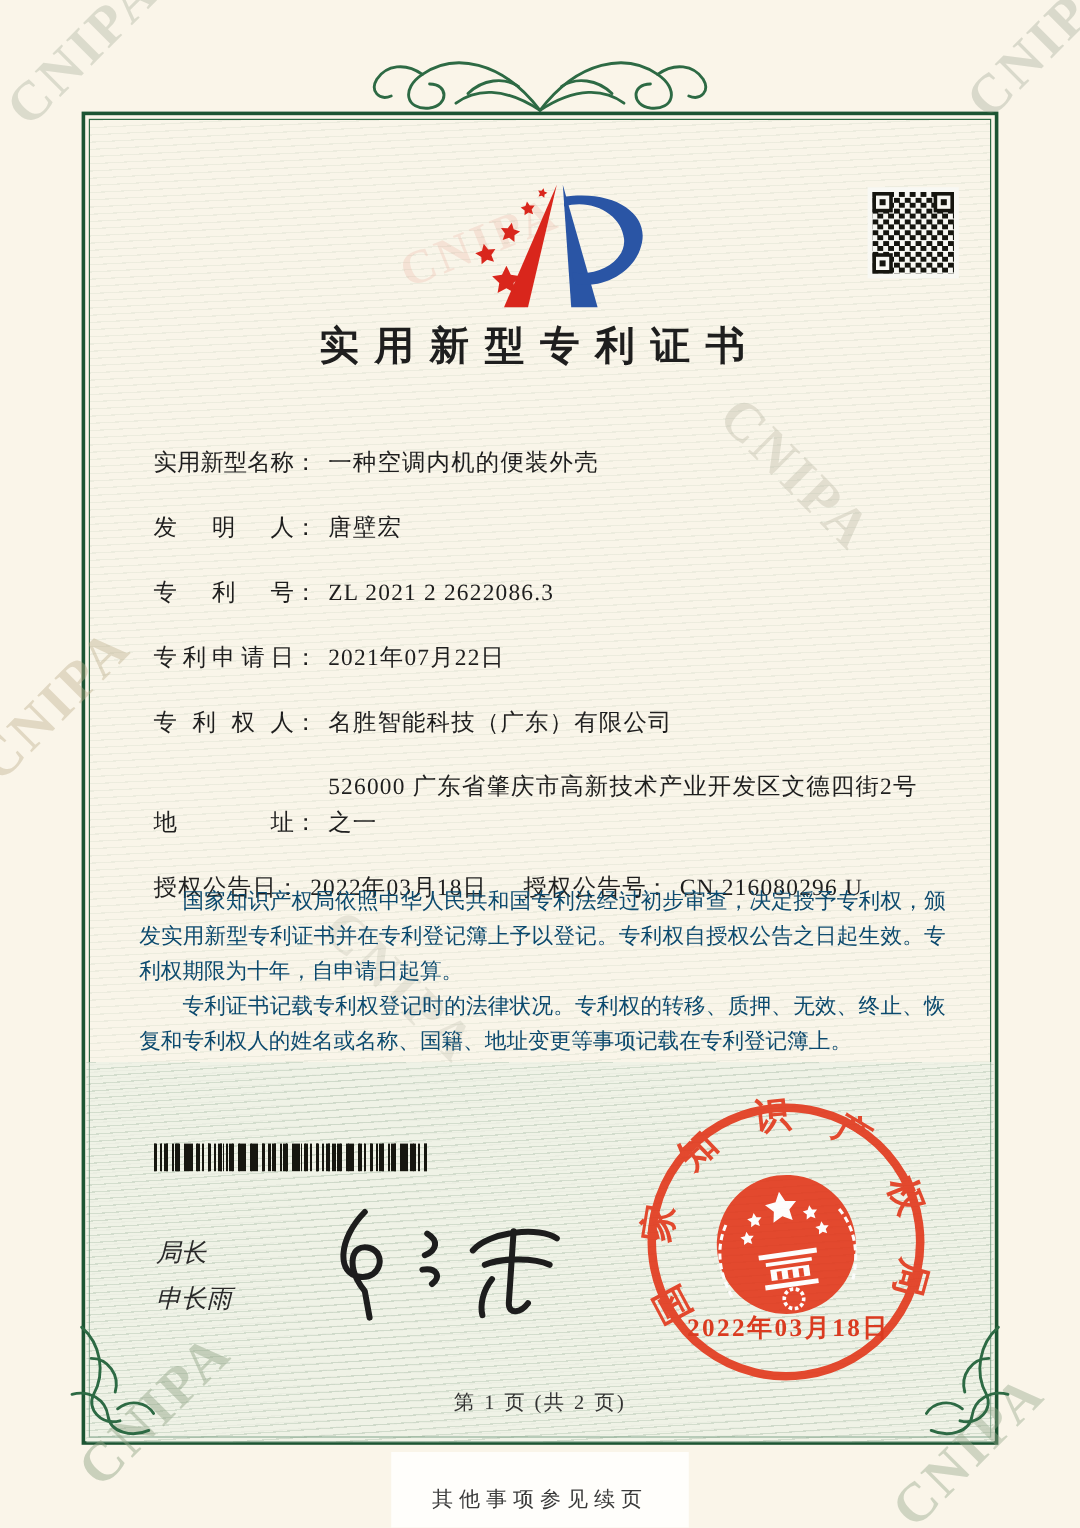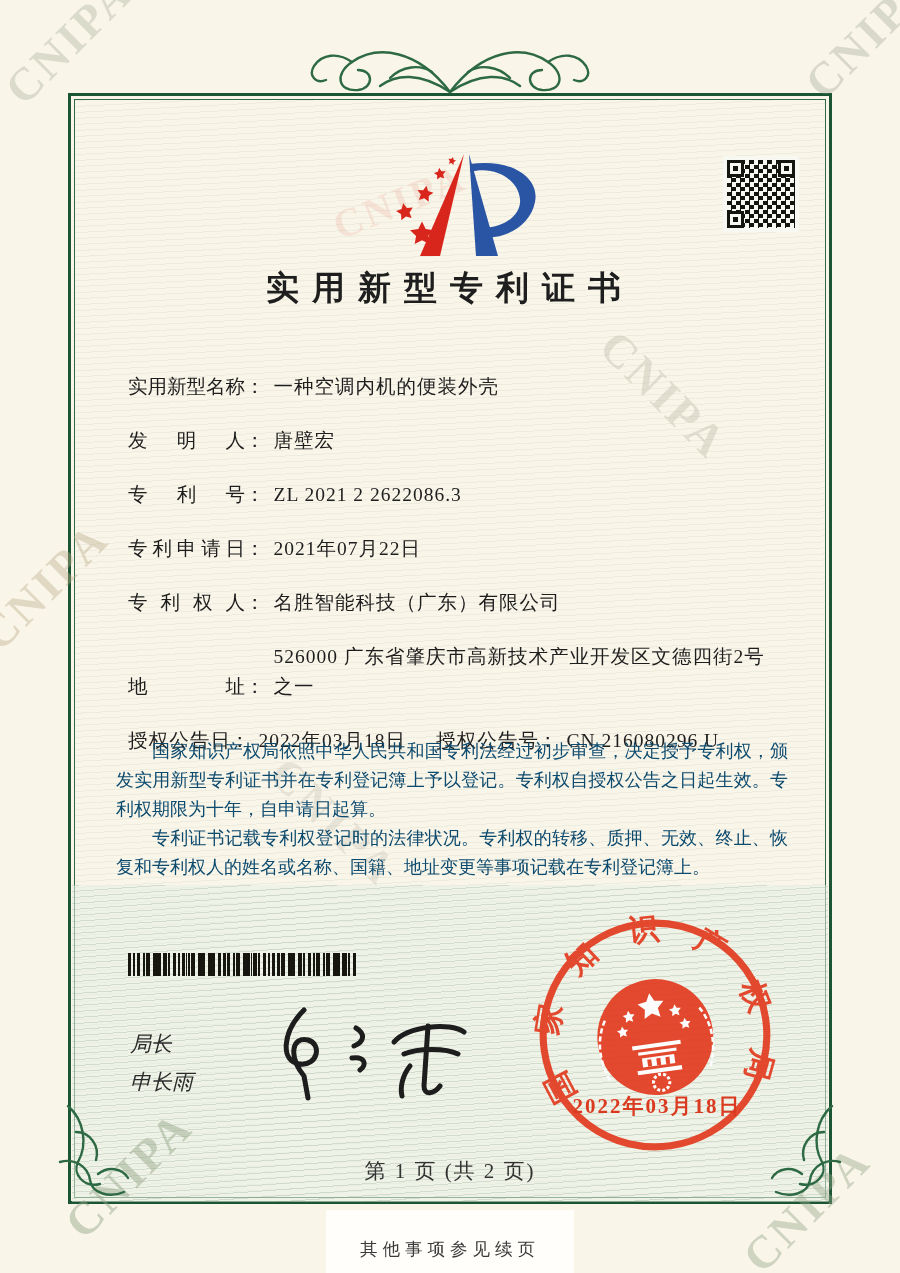--- a/index.html
+++ b/index.html
@@ -72,7 +72,7 @@
         color:#da3b20;font-size:21px;font-weight:bold;letter-spacing:2px;}
 
   
-  .page-info{position:absolute;left:0;top:1157px;width:100%;text-align:center;font-size:21px;
+  .page-info{position:absolute;left:0;top:1157px;width:100%;text-align:center;font-size:17px;
         color:#333;z-index:3;letter-spacing:2px;}
   .note-box{position:absolute;left:50%;transform:translateX(-50%);top:1210px;z-index:5;
         background:#fffefb;padding:27px 34px;font-size:17.5px;color:#3a3a3a;letter-spacing:5px;}

